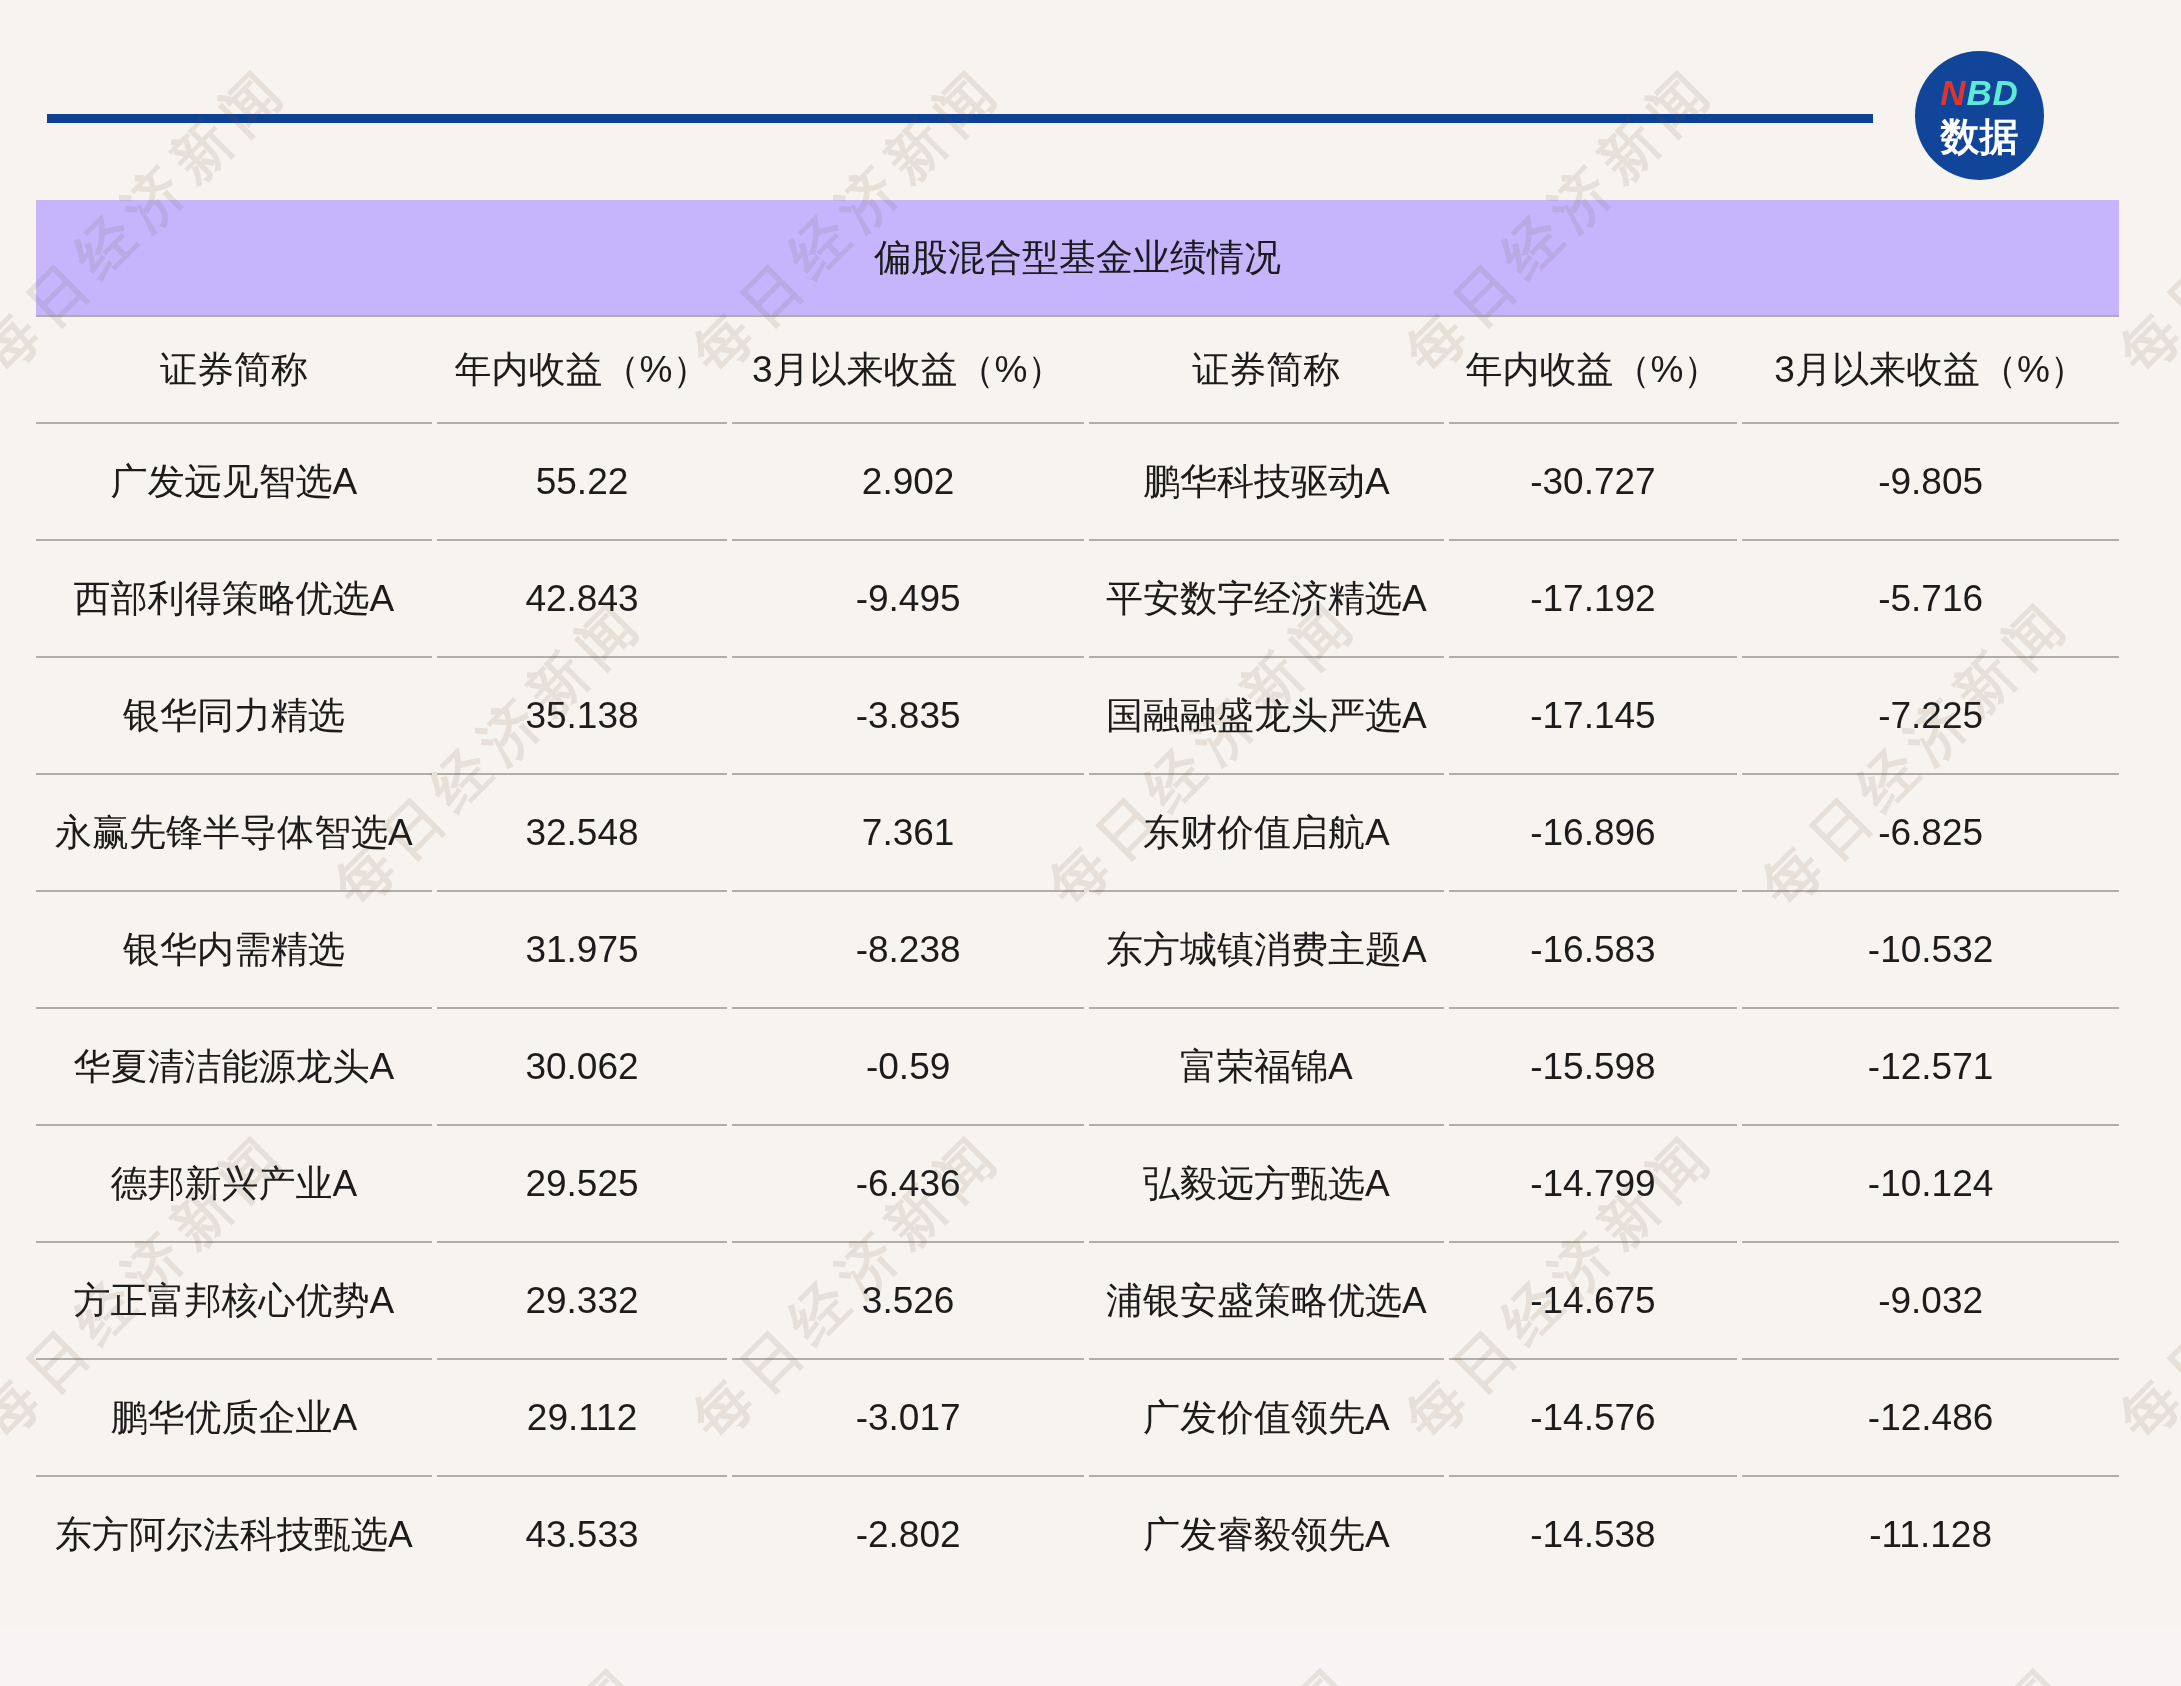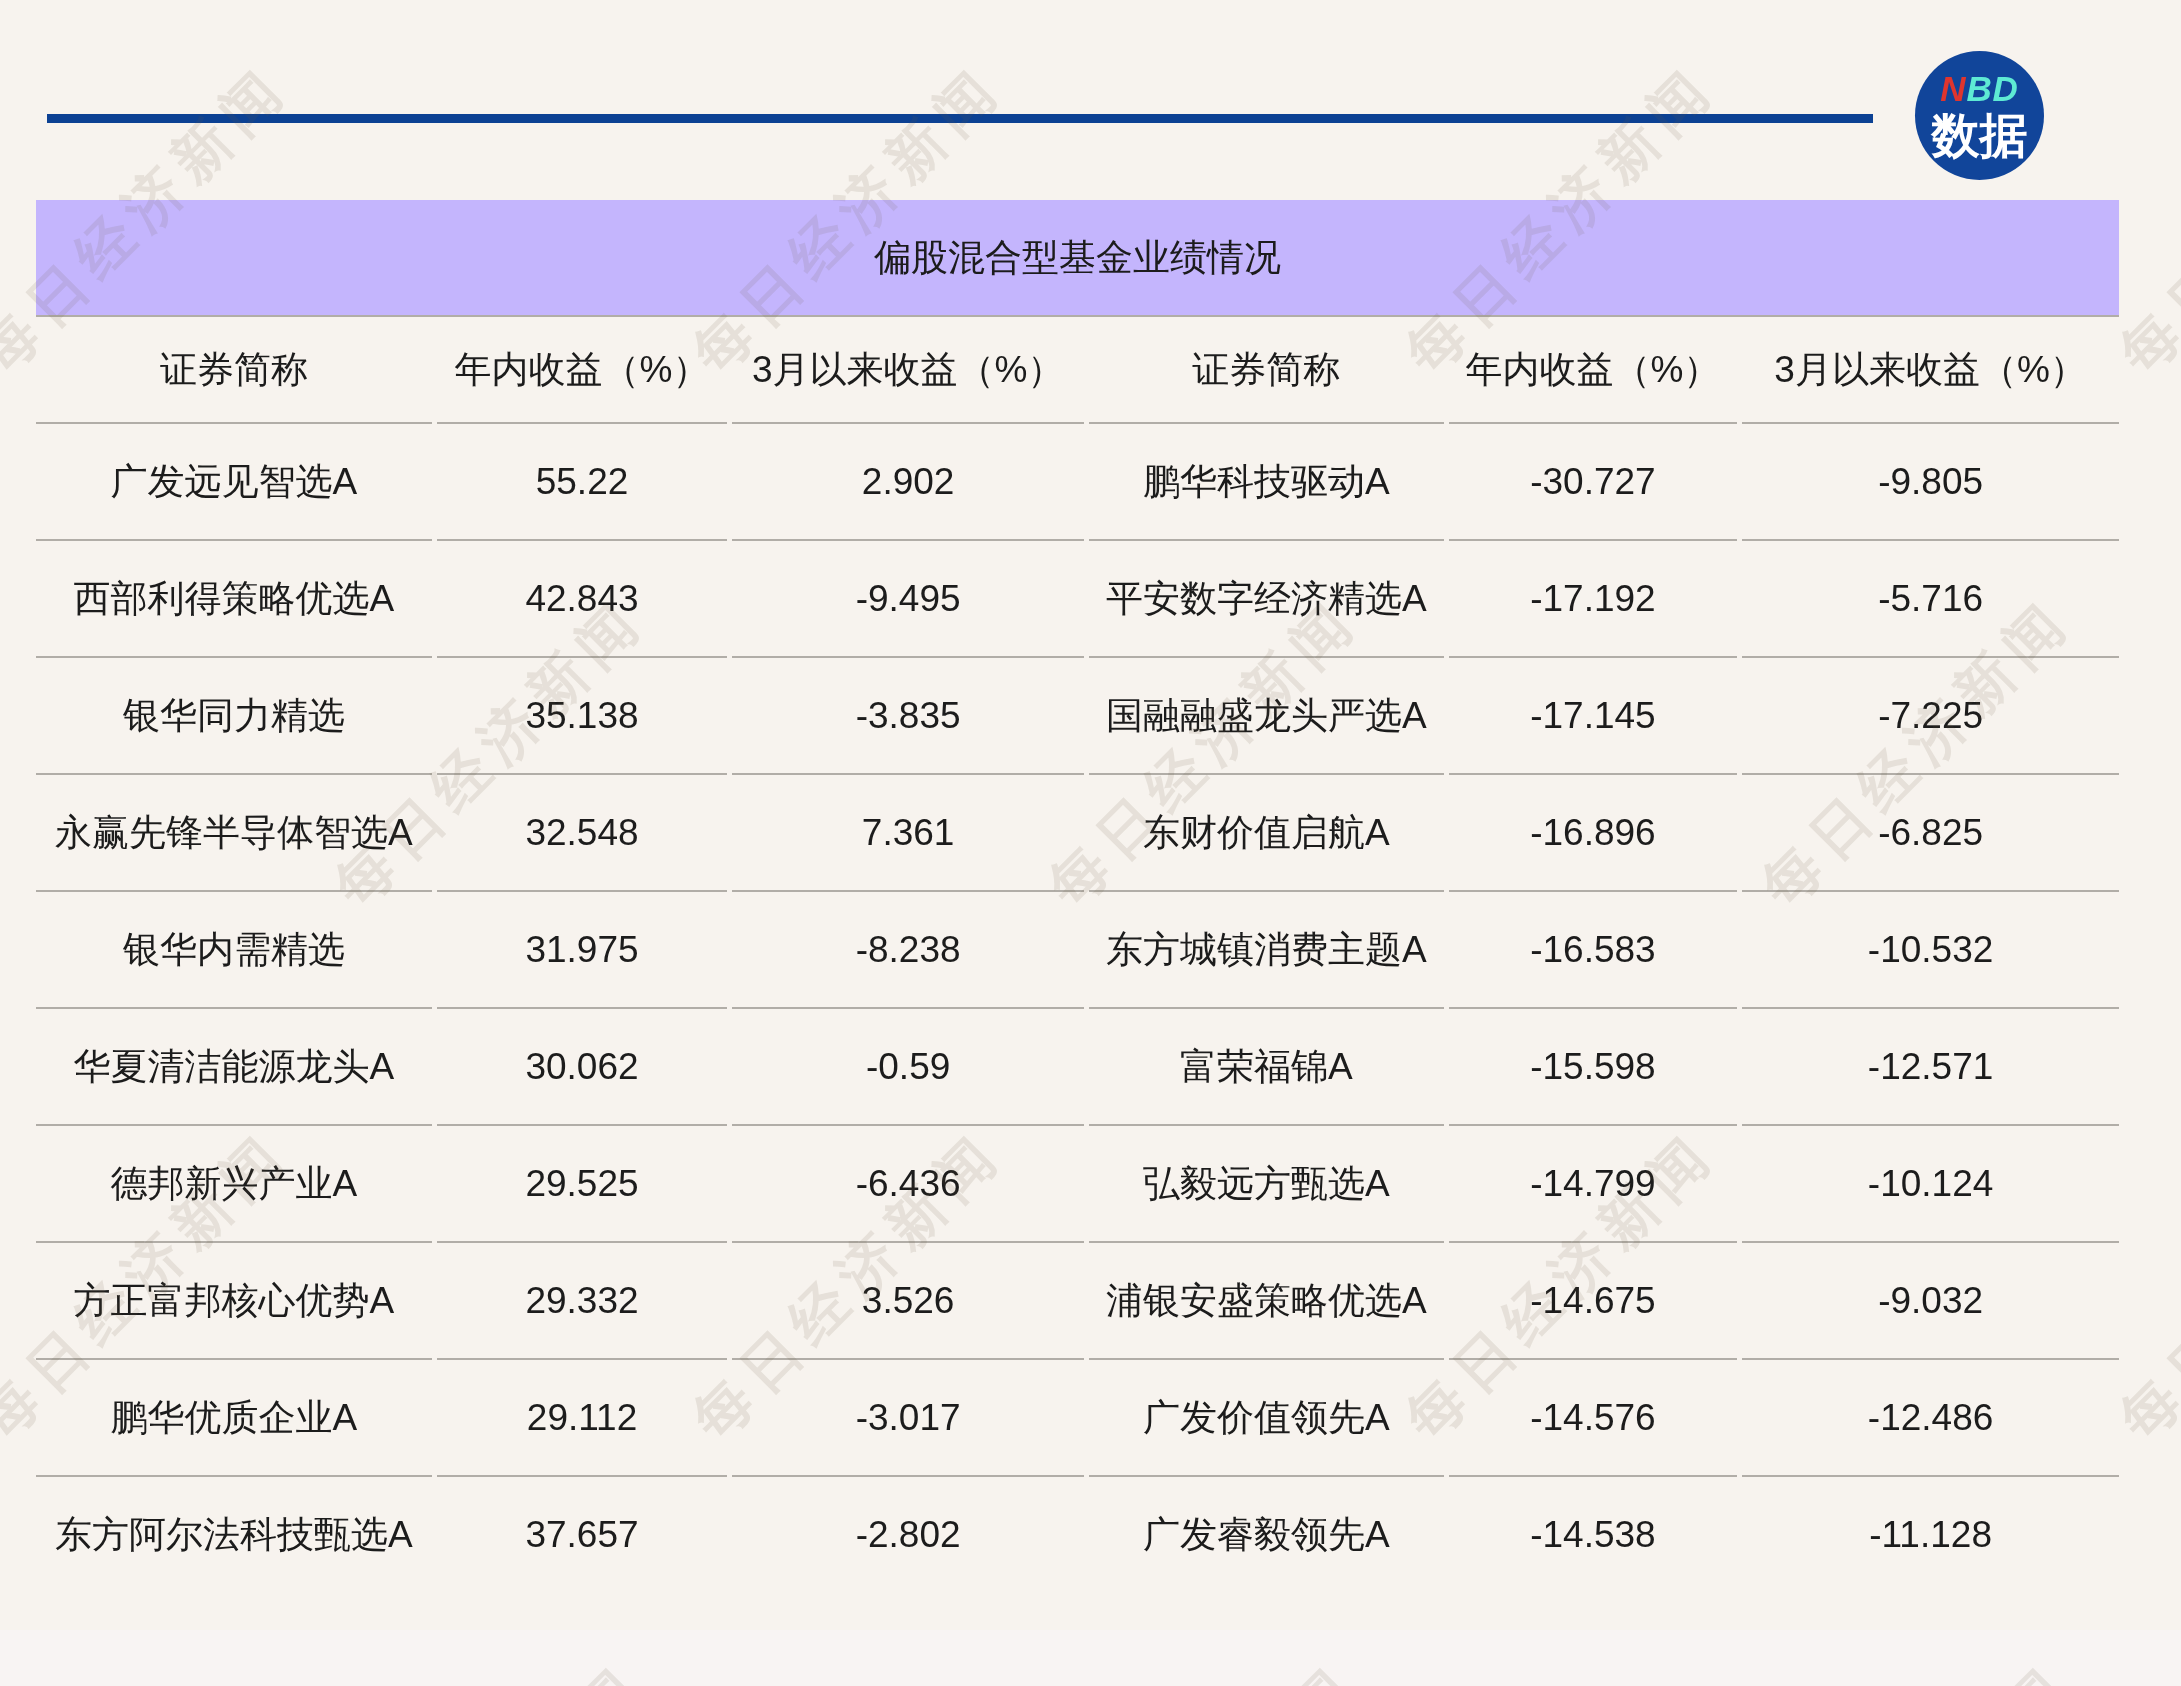--- a/index.html
+++ b/index.html
@@ -17,7 +17,7 @@
   .logo-top{font-size:35px;font-weight:bold;font-style:italic;letter-spacing:0.9px;}
   .logo-n{color:#e0352e;}
   .logo-bd{color:#5eead4;}
-  .logo-bottom{font-size:48px;font-weight:bold;color:#ffffff;margin-top:6.4px;}
+  .logo-bottom{font-size:39px;font-weight:bold;color:#ffffff;margin-top:6.4px;}
   .fund-table{
     position:absolute;left:31px;top:200px;width:2093px;
     border-collapse:separate;border-spacing:5.5px 0;table-layout:fixed;

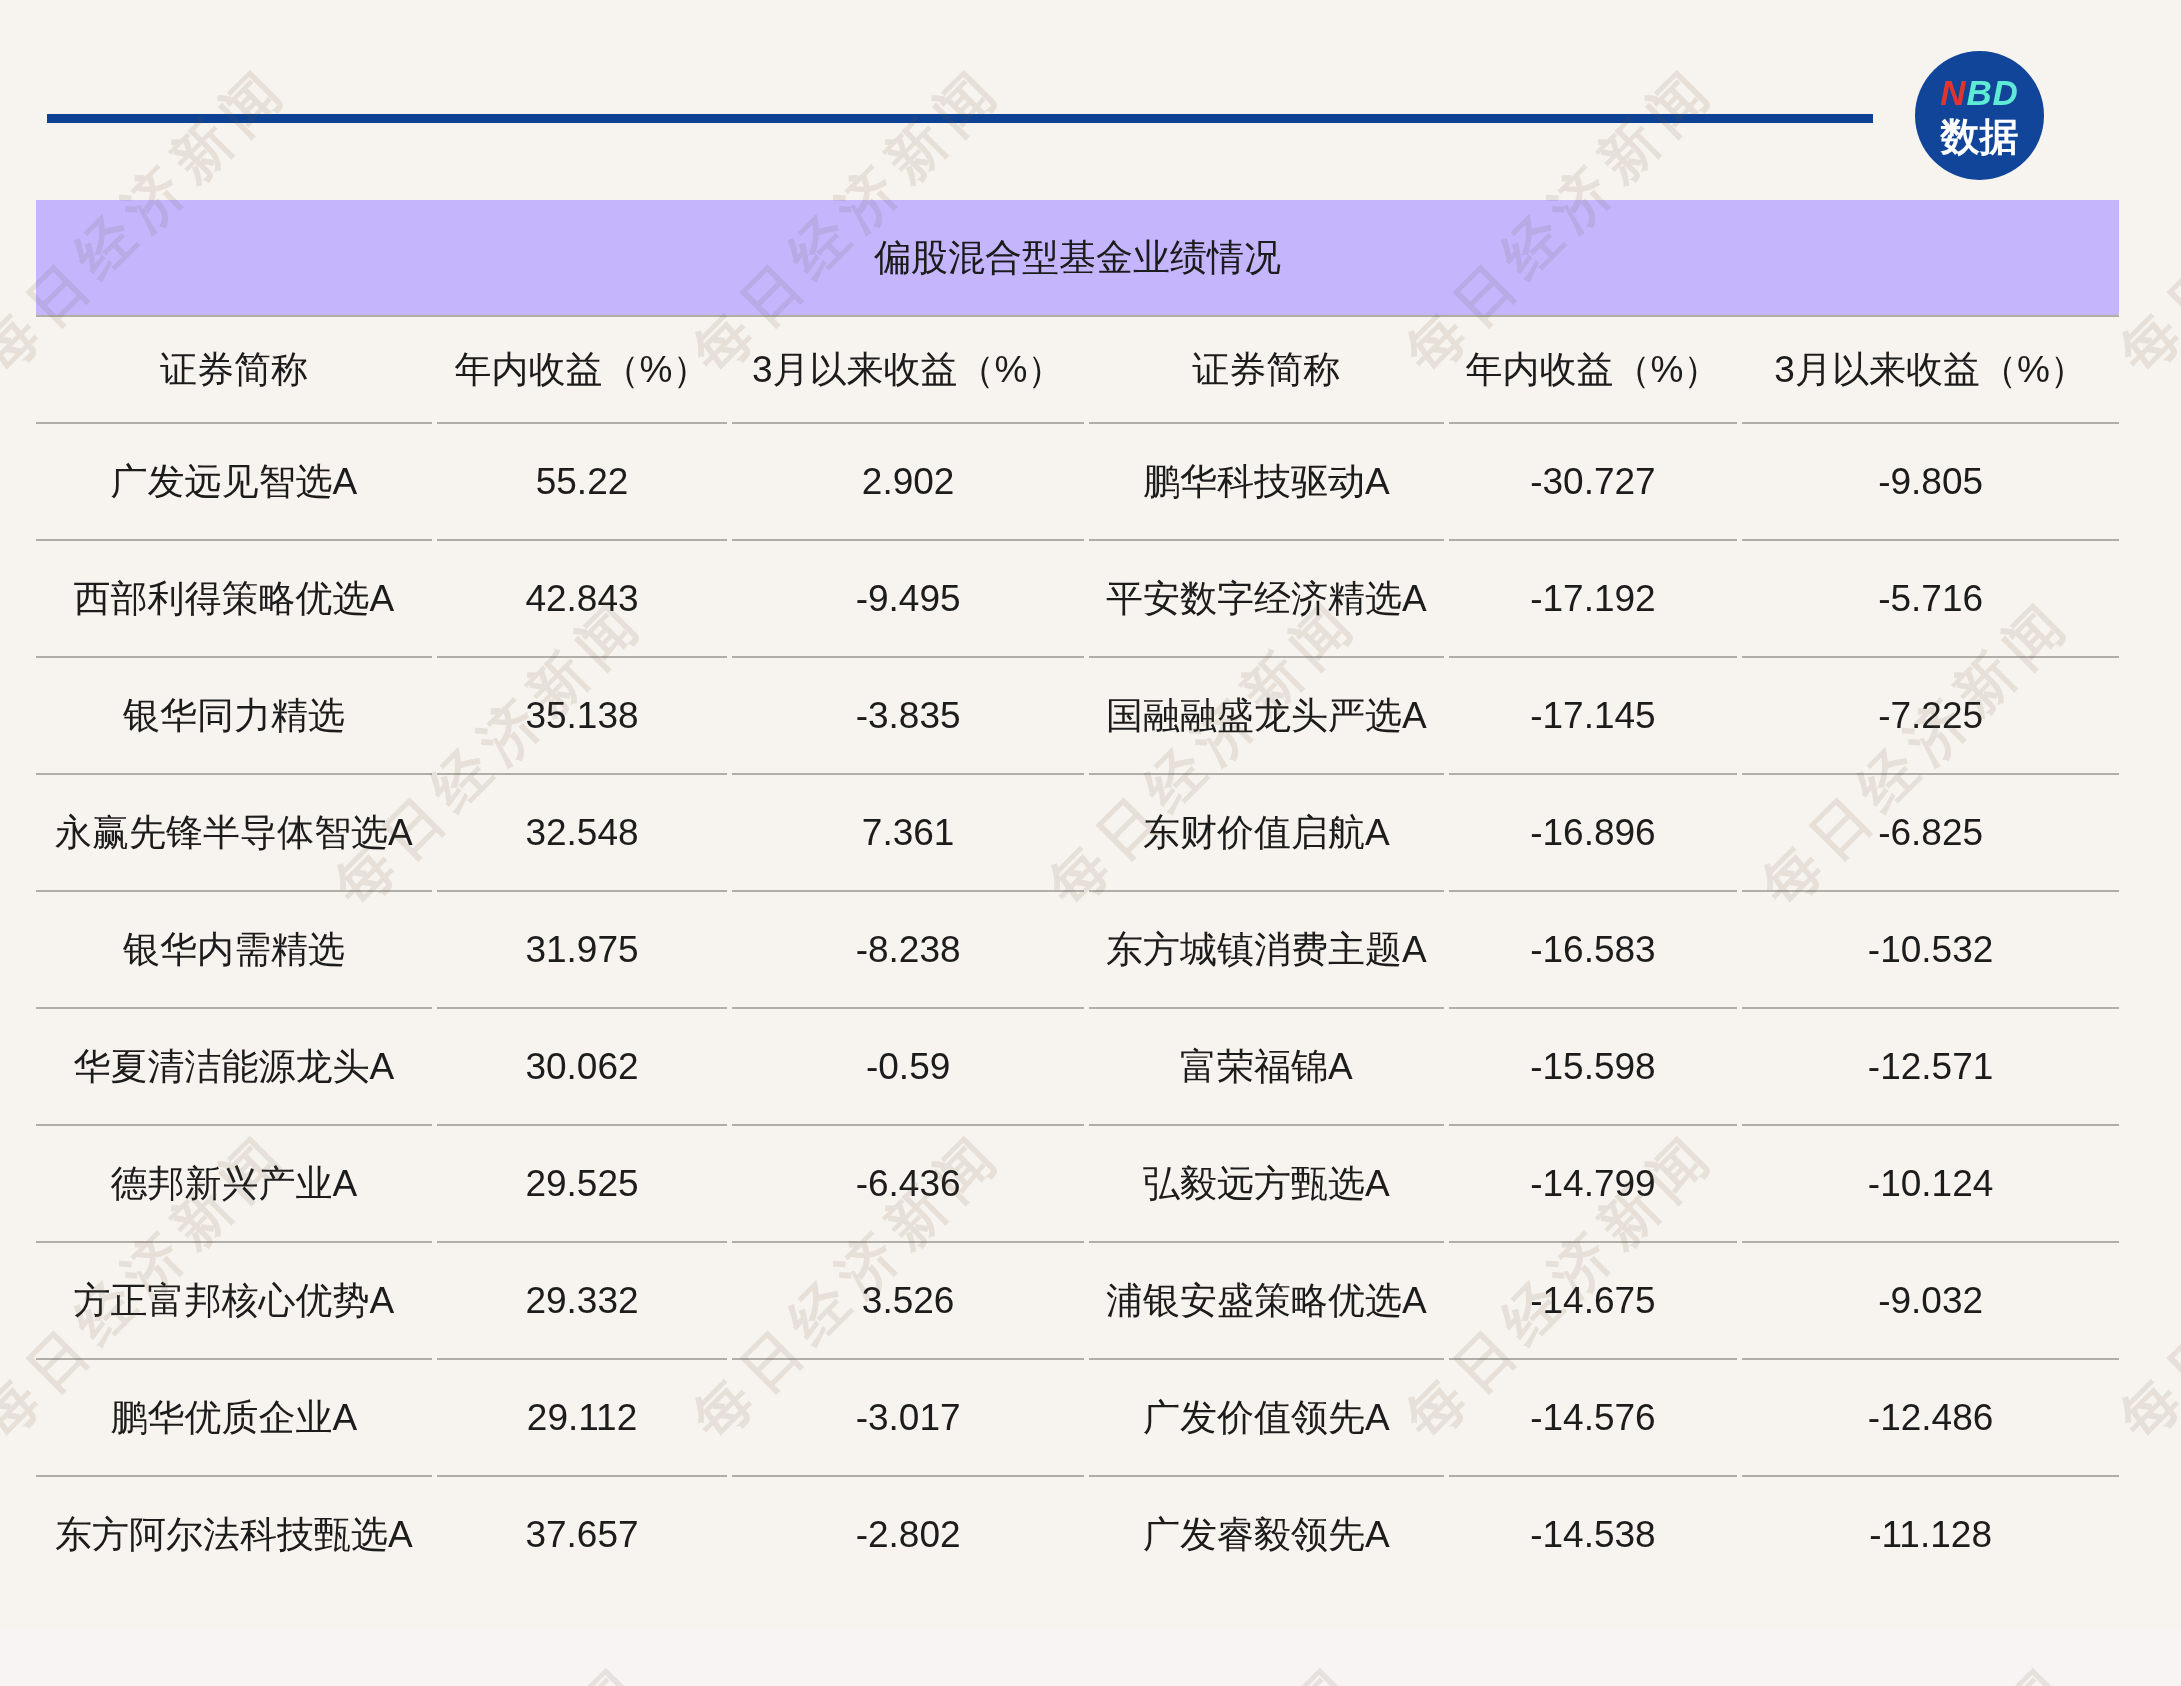--- a/index.html
+++ b/index.html
@@ -153,7 +153,7 @@
         </tr>
         <tr>
           <td>东方阿尔法科技甄选A</td>
-          <td>37.657</td>
+          <td>43.533</td>
           <td>-2.802</td>
           <td>广发睿毅领先A</td>
           <td>-14.538</td>

